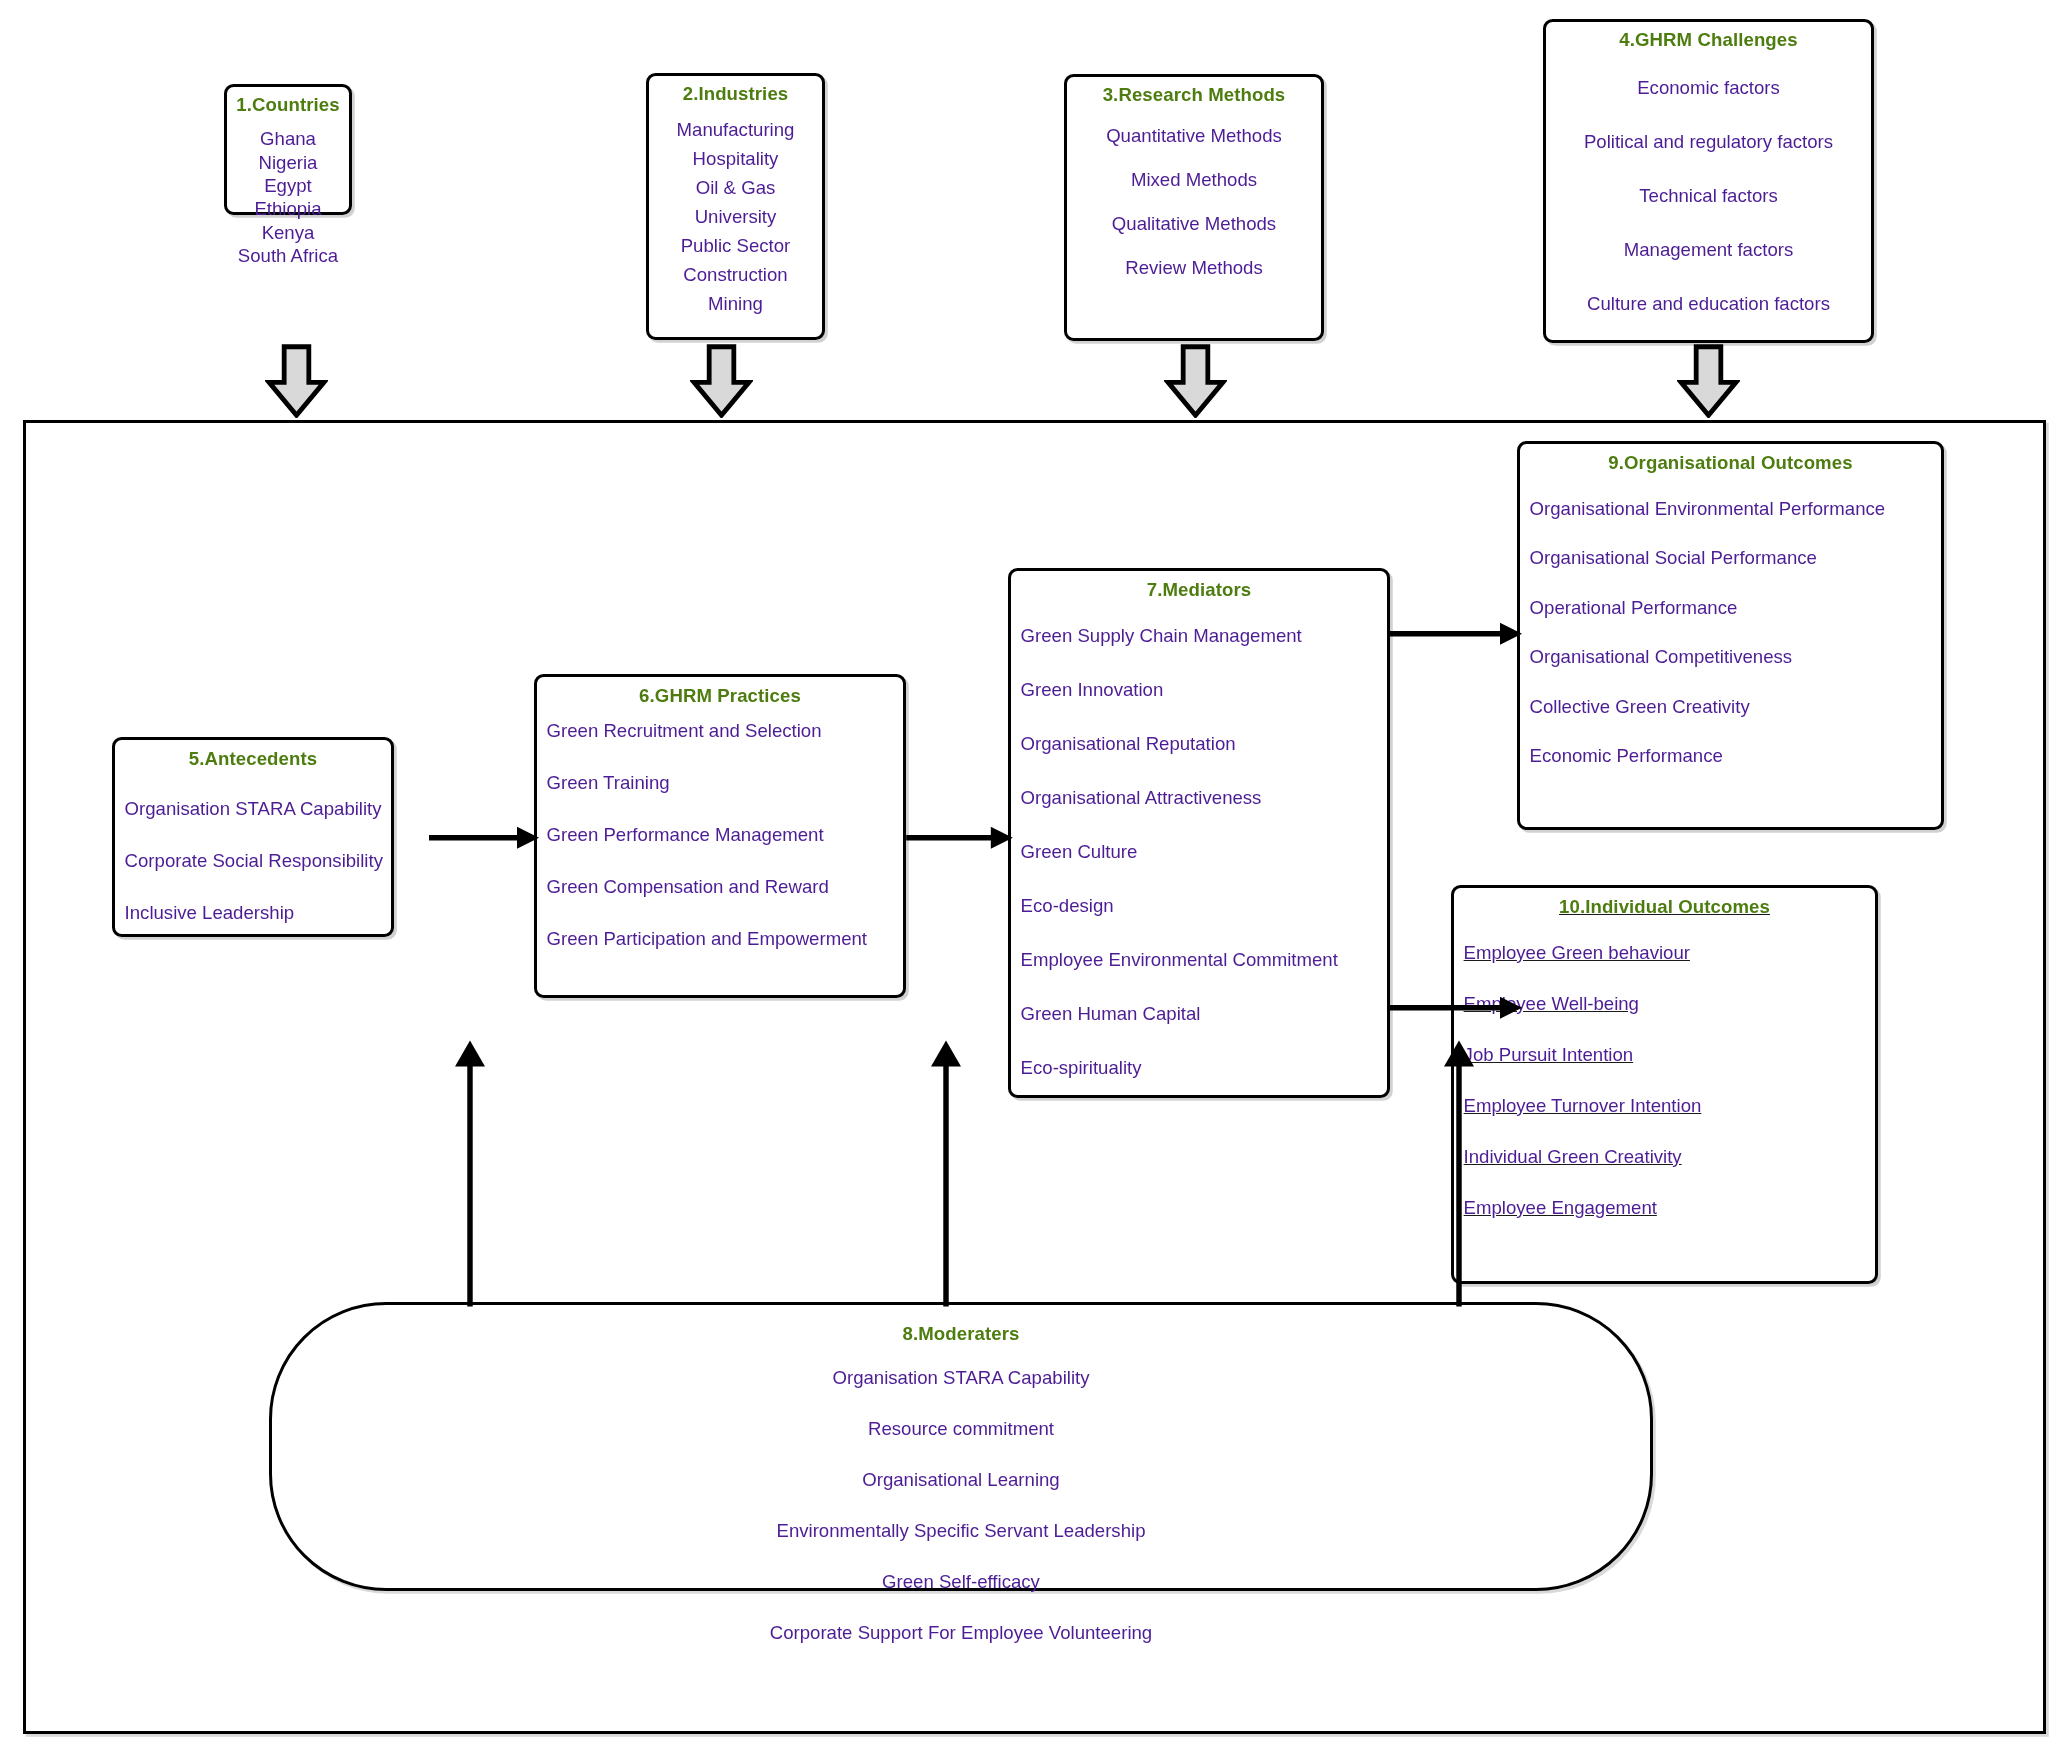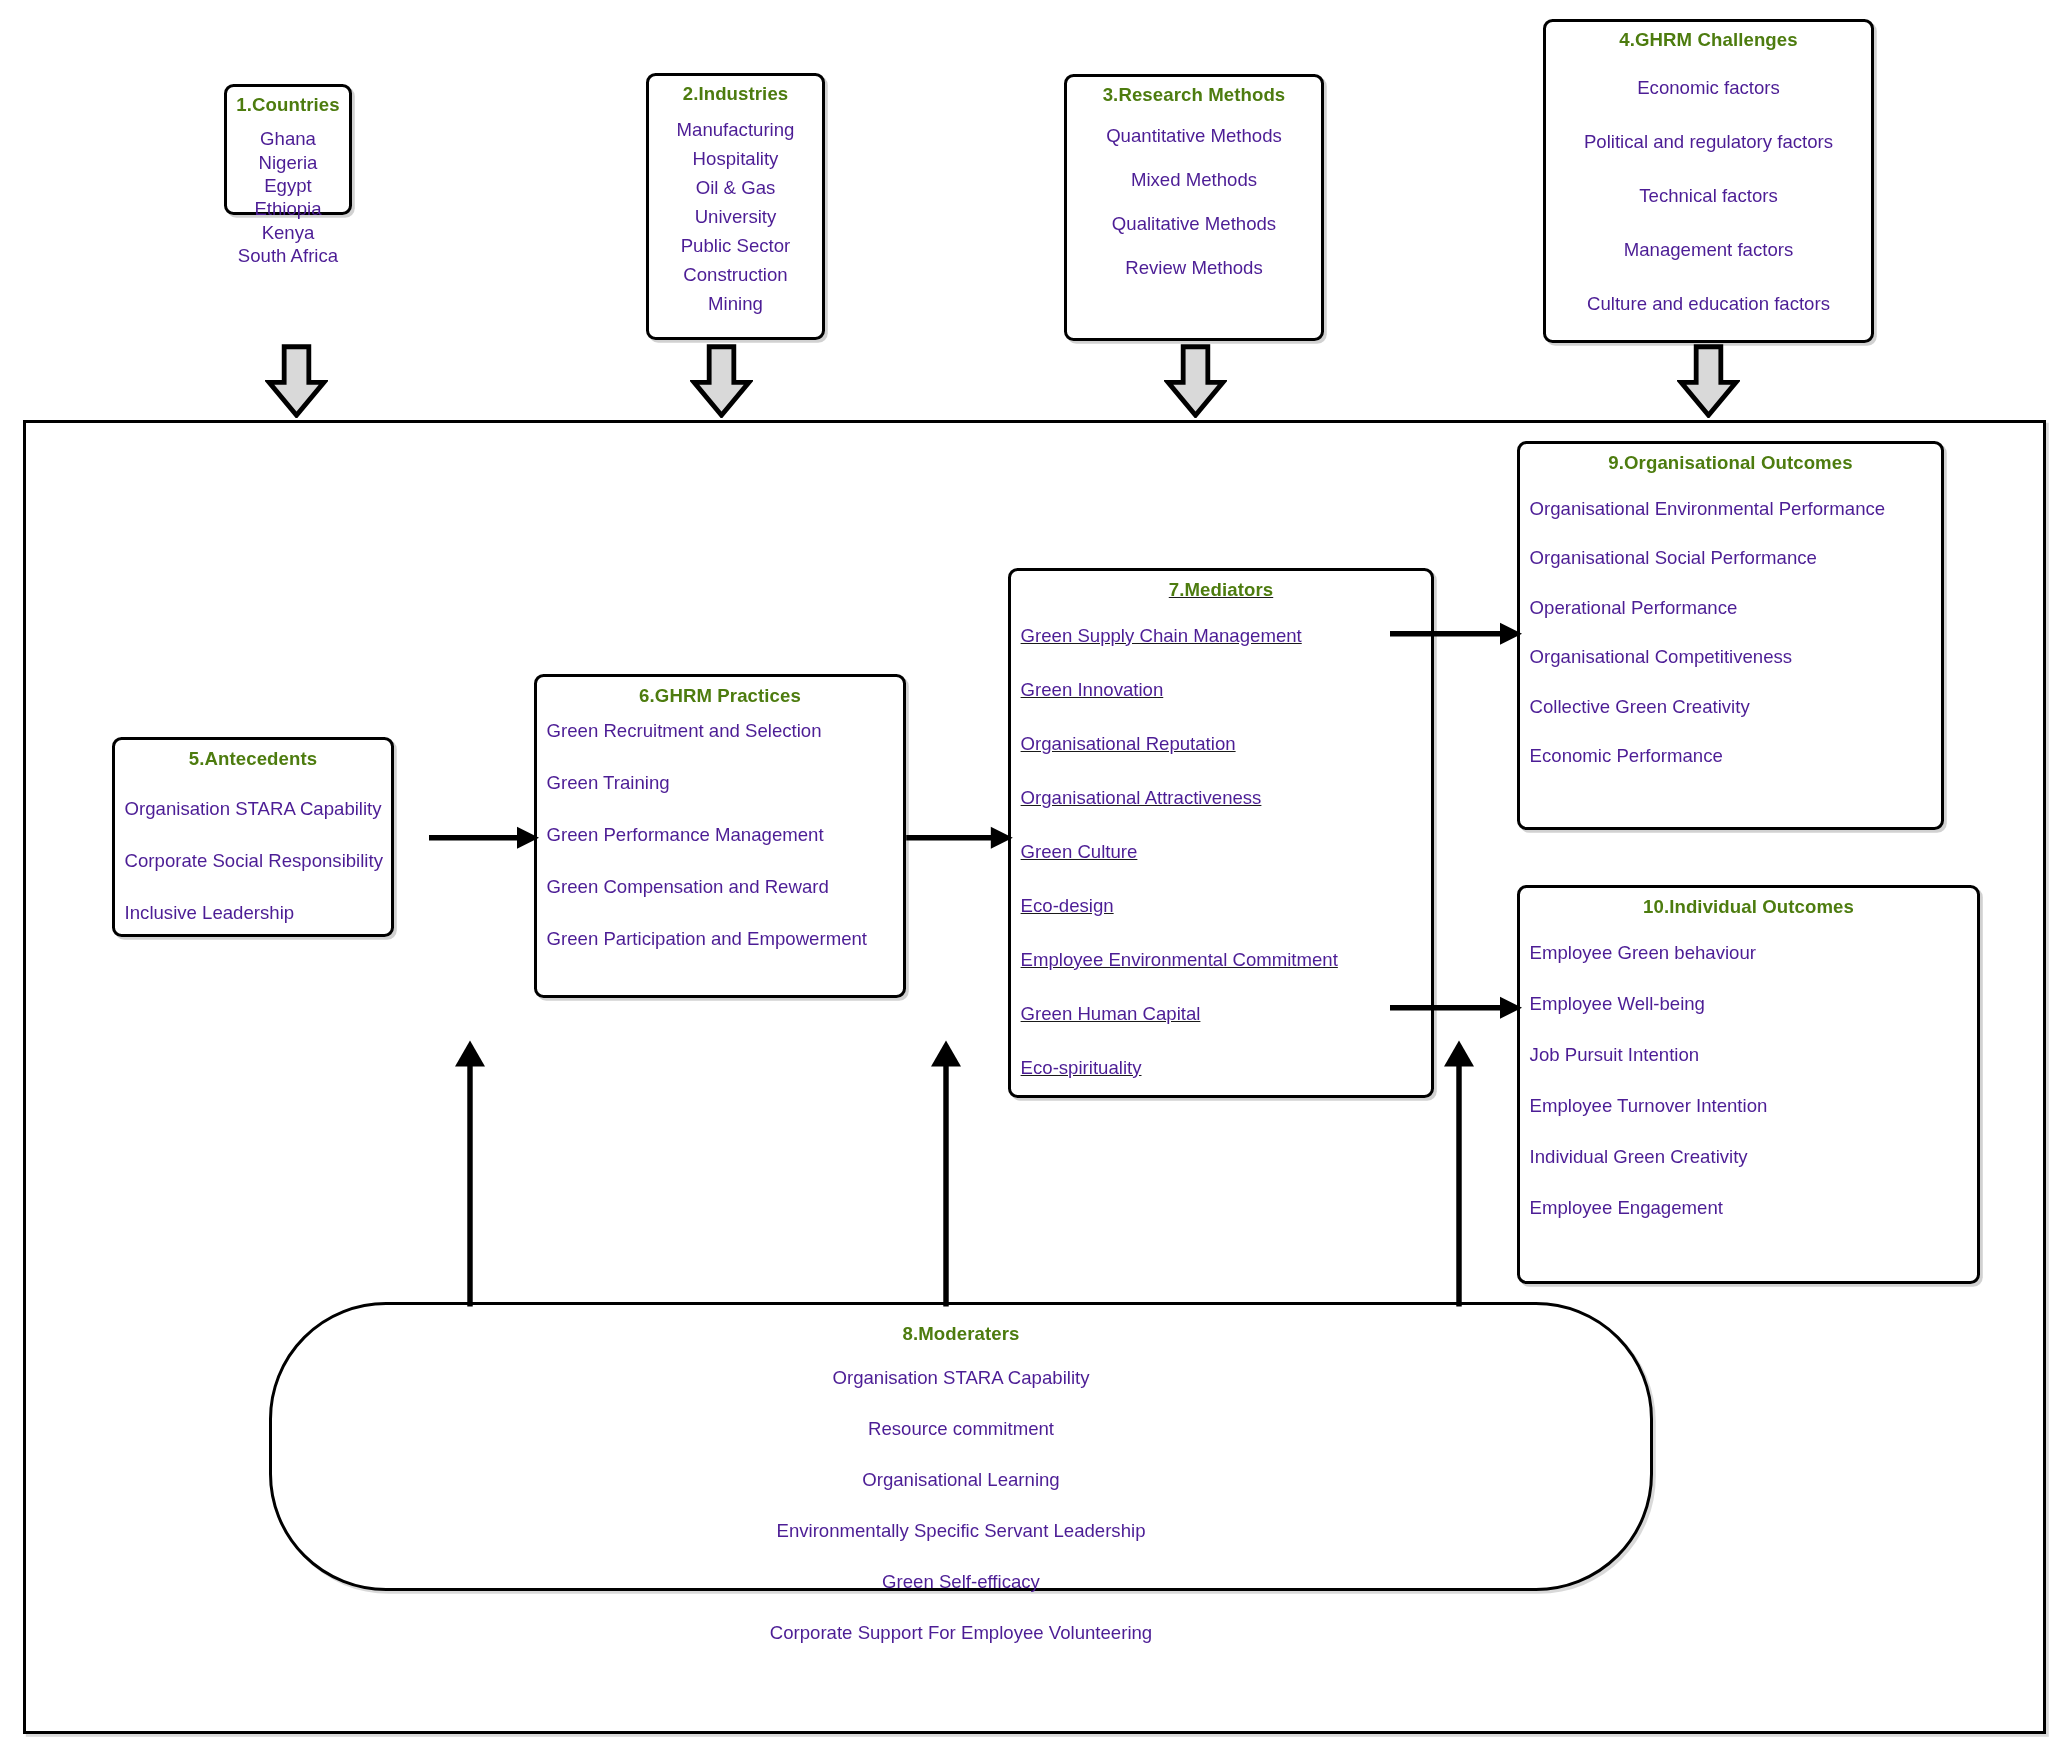--- a/index.html
+++ b/index.html
@@ -185,7 +185,7 @@
     </div>
   </div>
 
-  <div class="box left" style="left:1008px; top:568px; width:426px; height:530px; padding:8.3px 9.6px 6.9px 9.6px;text-decoration:underline;">
+  <div class="box left" style="left:1008px; top:568px; width:382px; height:530px; padding:8.3px 9.6px 6.9px 9.6px;">
     <div class="box-title">7.Mediators</div>
     <div class="box-list" style="margin-top:23.4px; gap:32px;">
       <div class="li">Green Supply Chain Management</div>

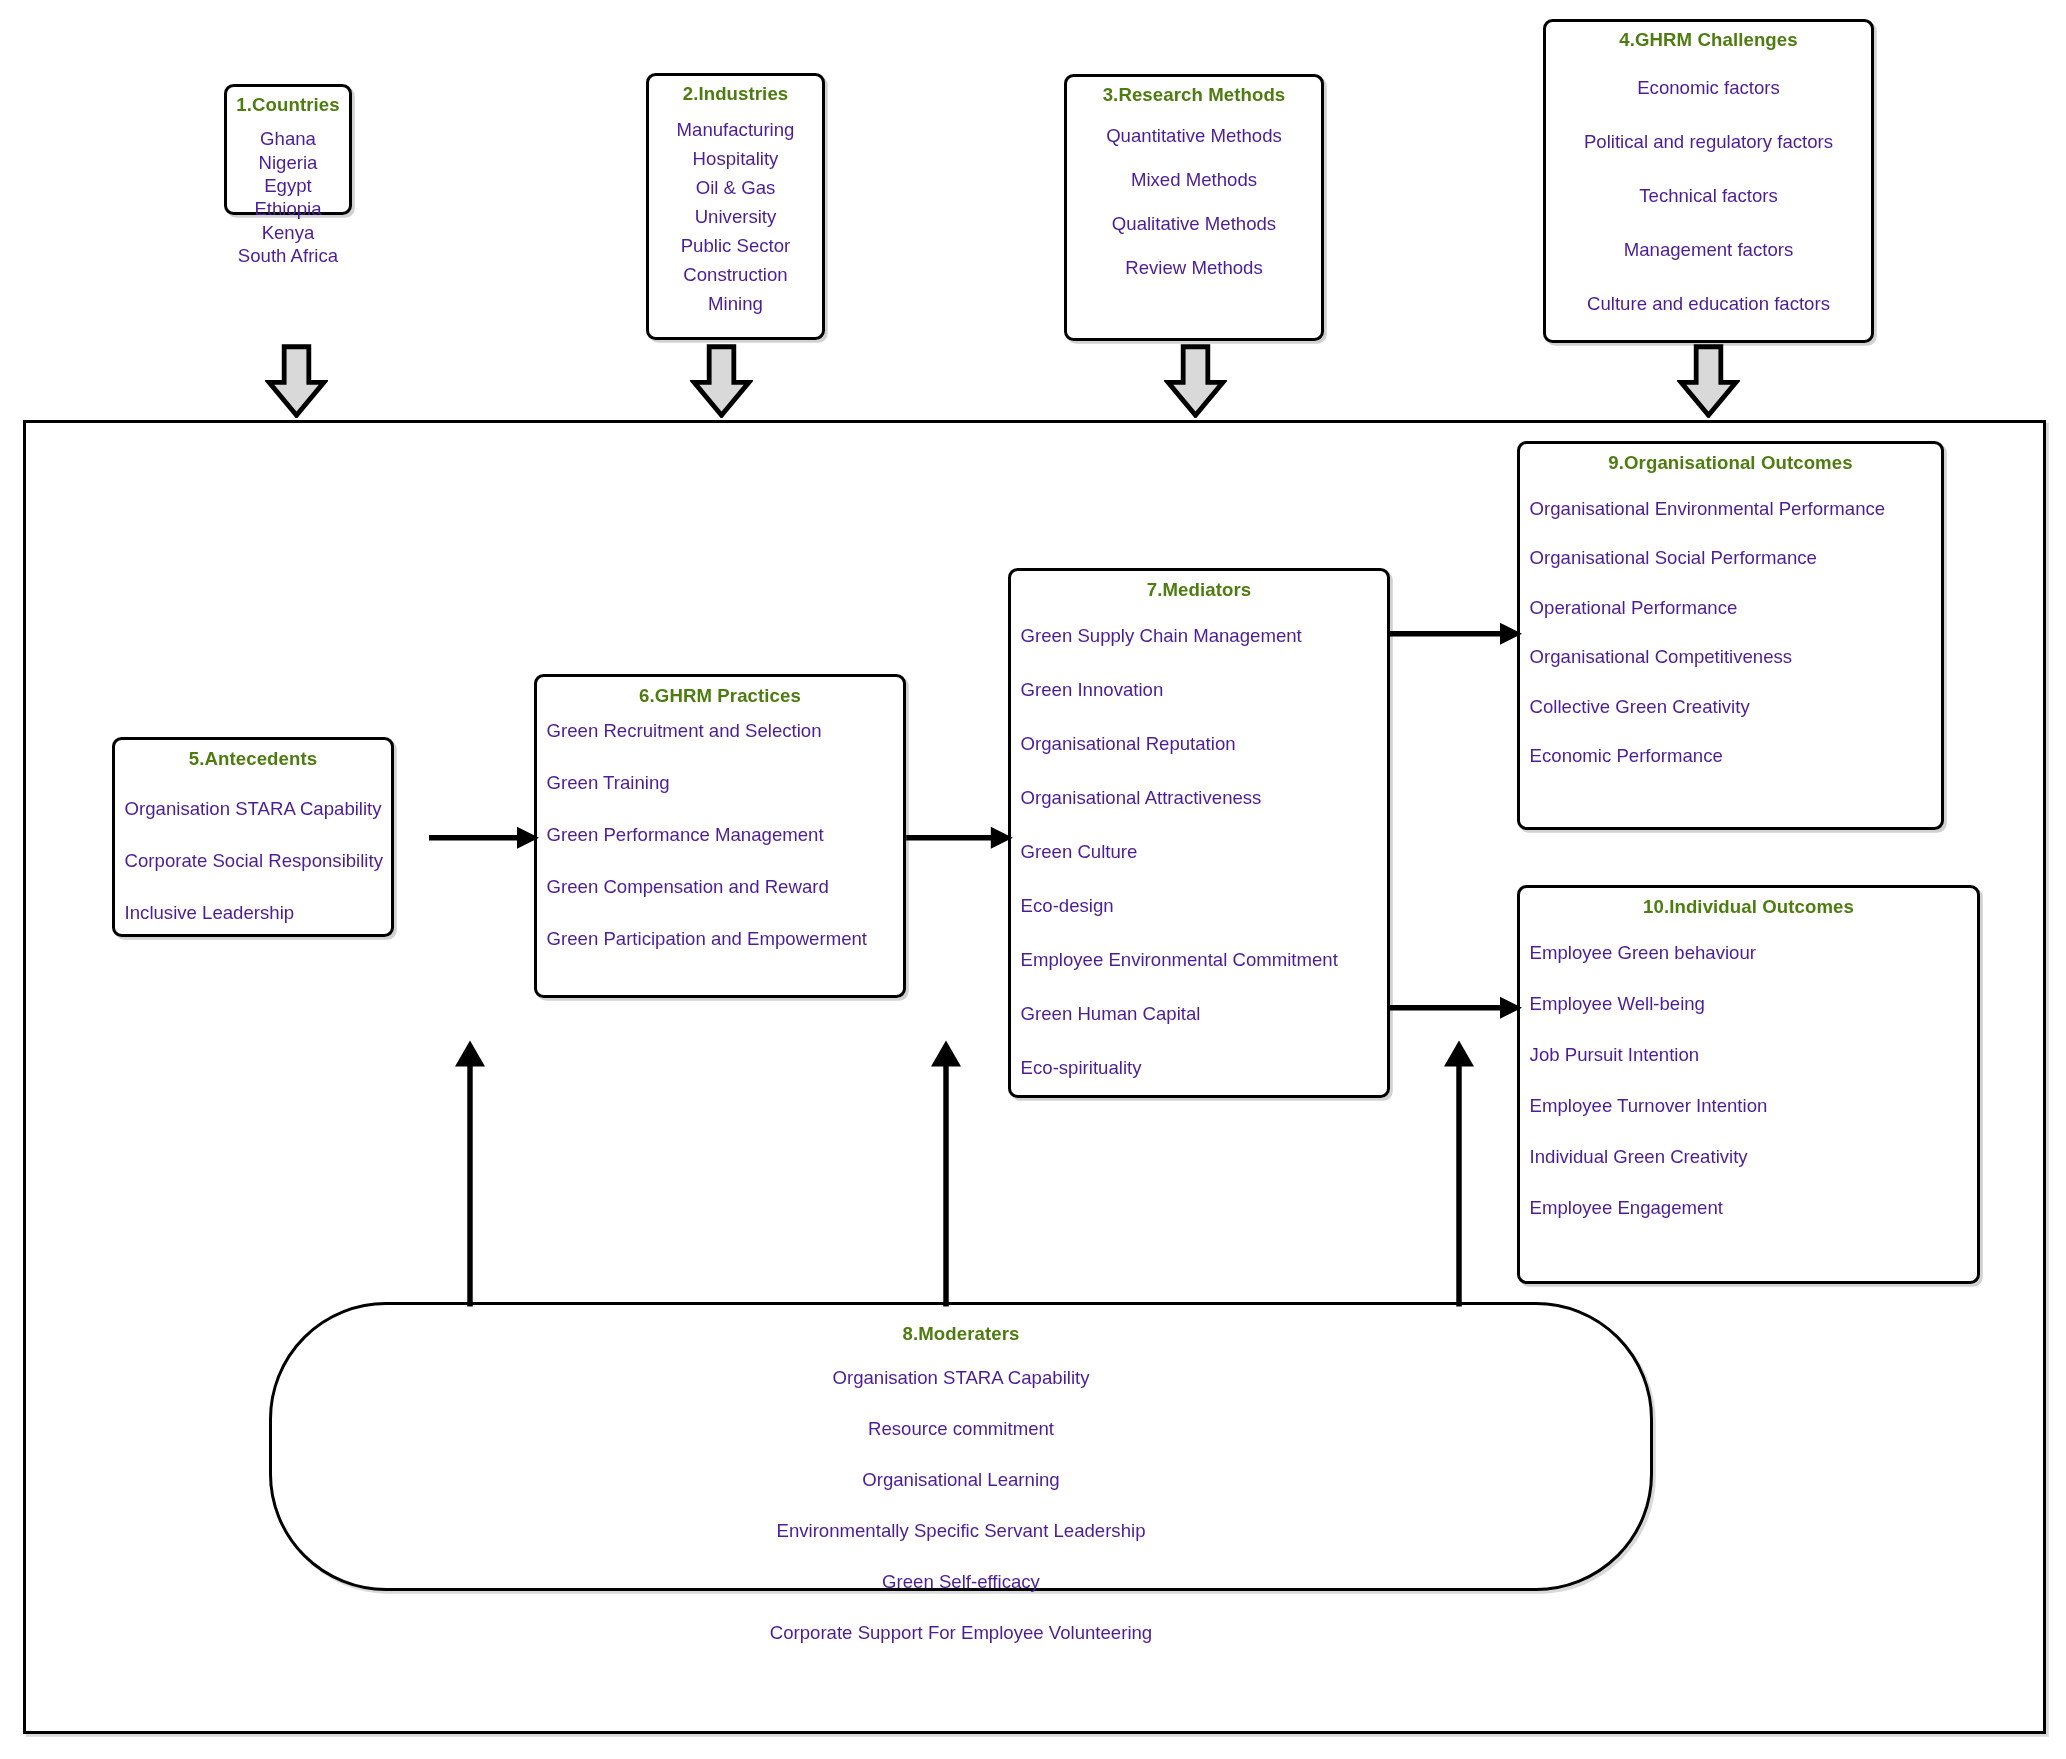--- a/index.html
+++ b/index.html
@@ -212,7 +212,7 @@
     </div>
   </div>
 
-  <div class="box left" style="left:1517px; top:885px; width:463px; height:399px; padding:8.3px 9.6px 6.9px 9.6px;">
+  <div class="box left" style="left:1451px; top:885px; width:427px; height:399px; padding:8.3px 9.6px 6.9px 9.6px;text-decoration:underline;">
     <div class="box-title">10.Individual Outcomes</div>
     <div class="box-list" style="margin-top:23.4px; gap:29px;">
       <div class="li">Employee Green behaviour</div>

